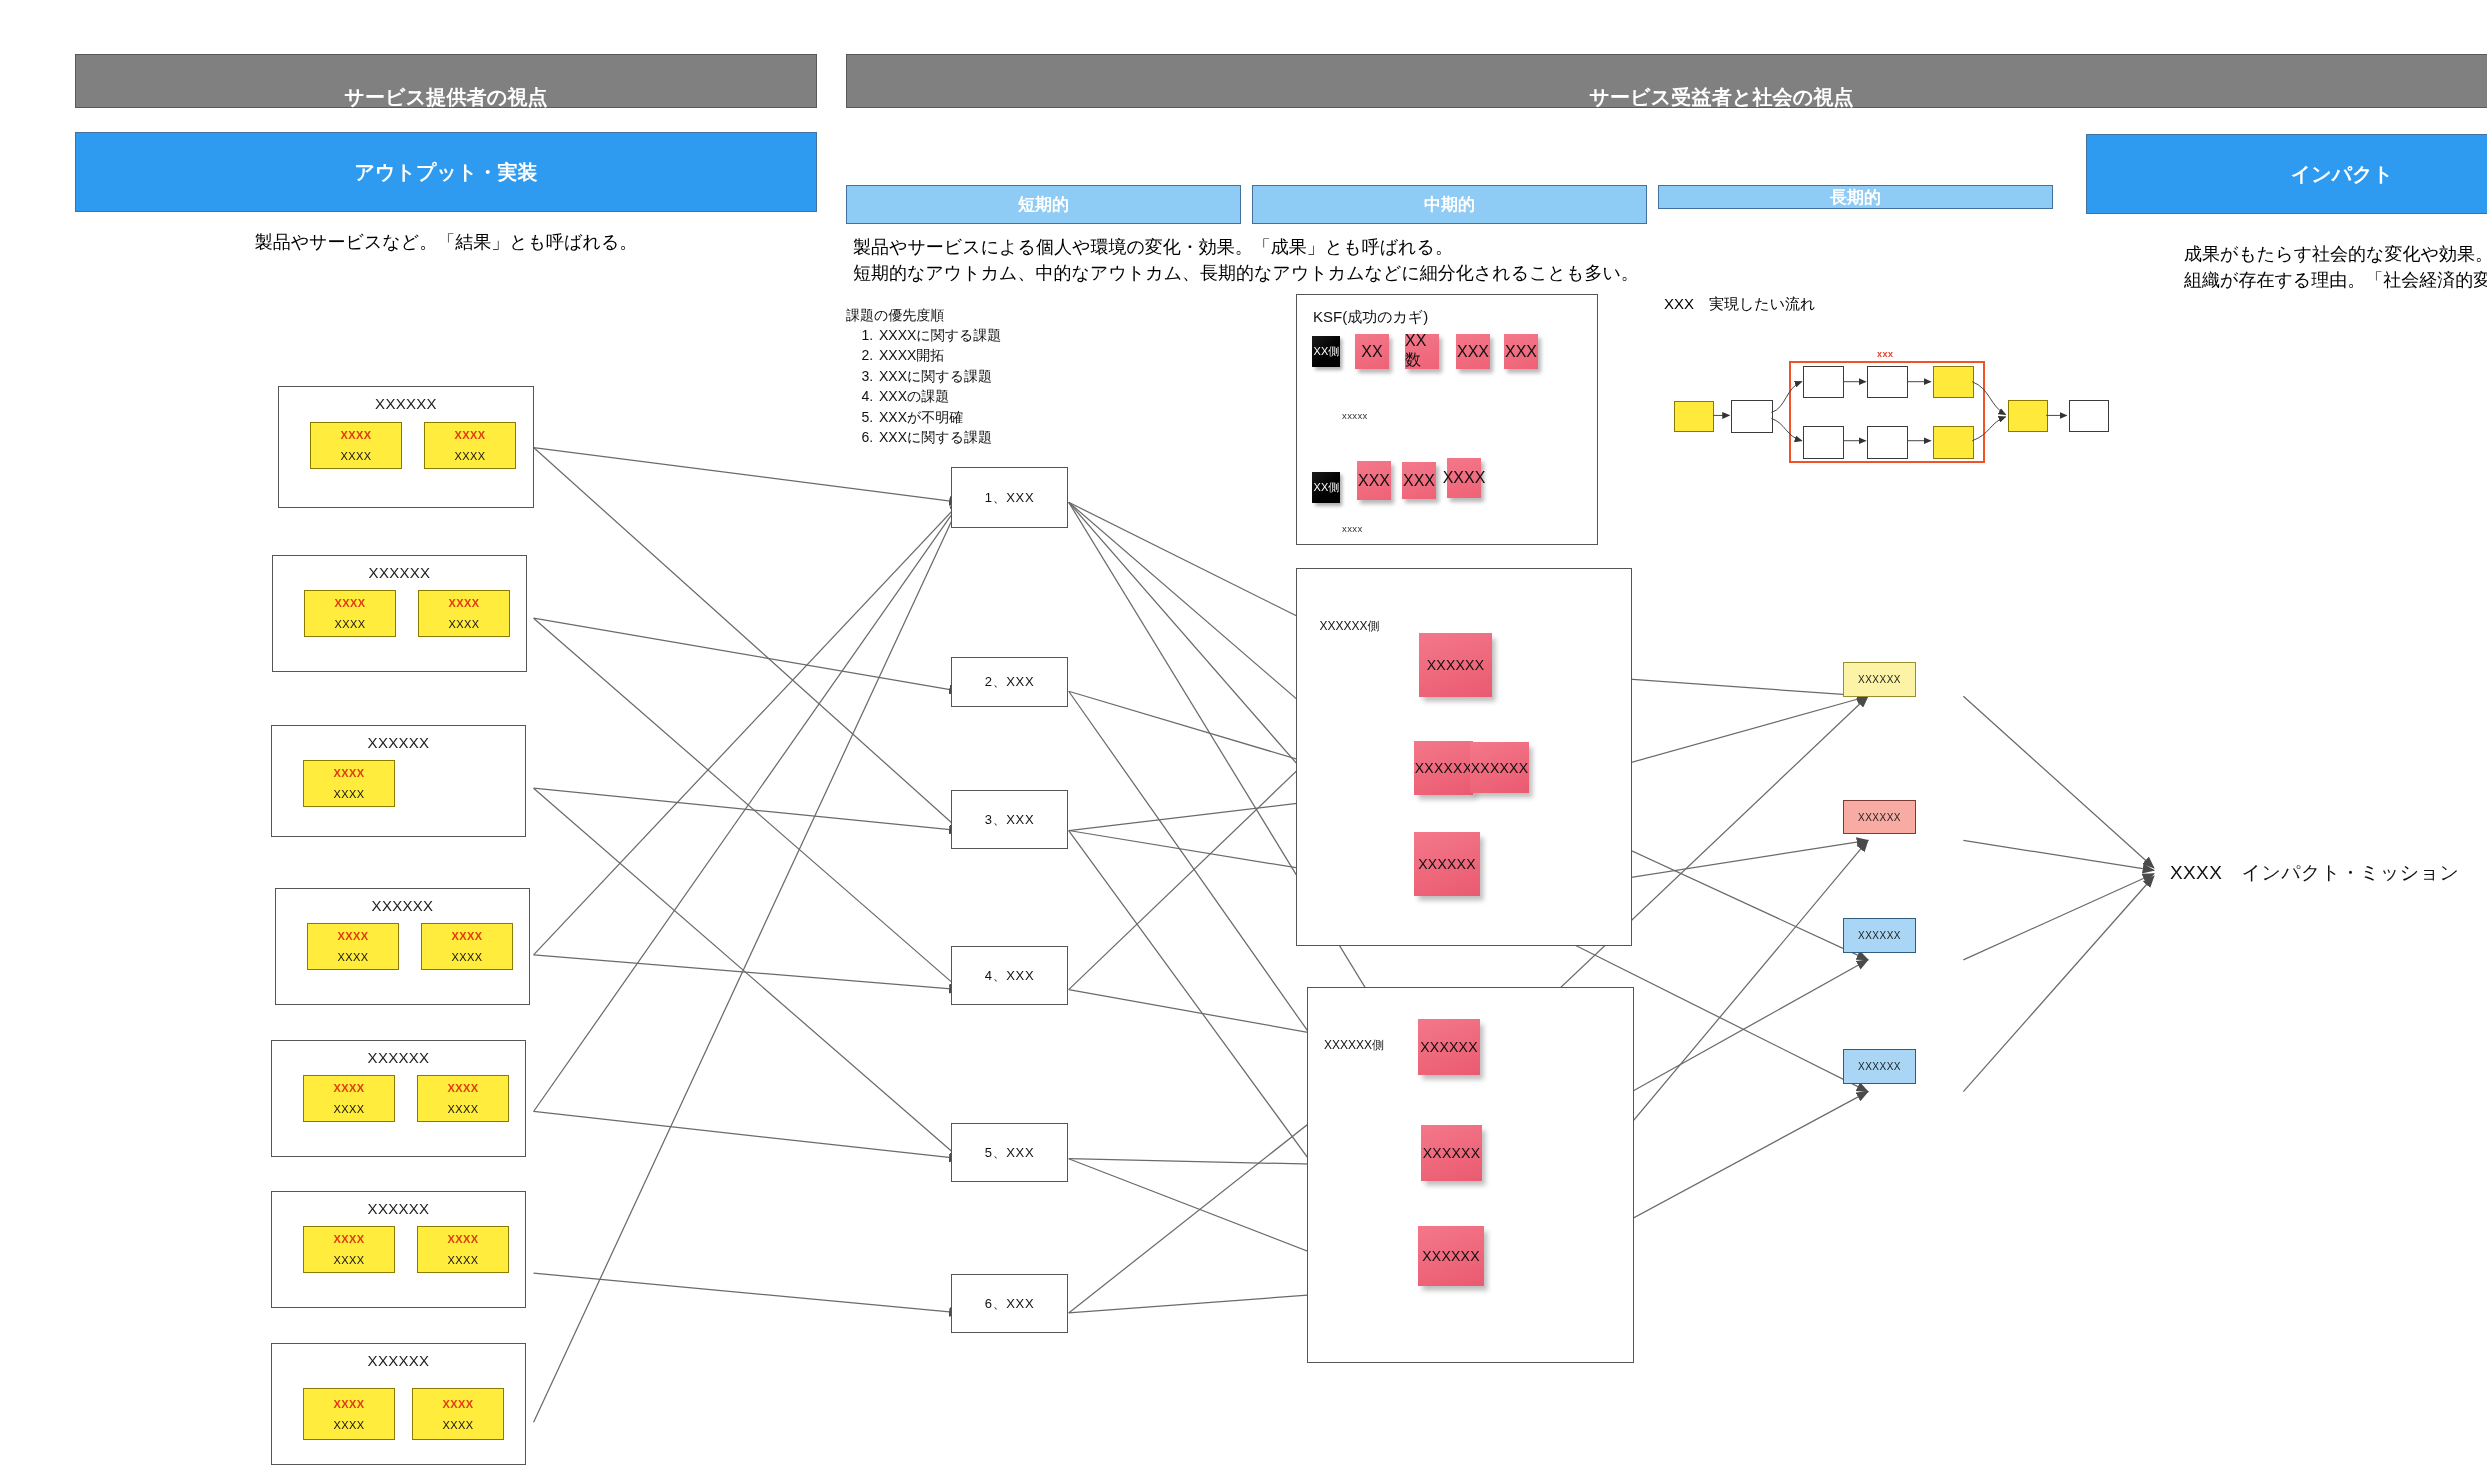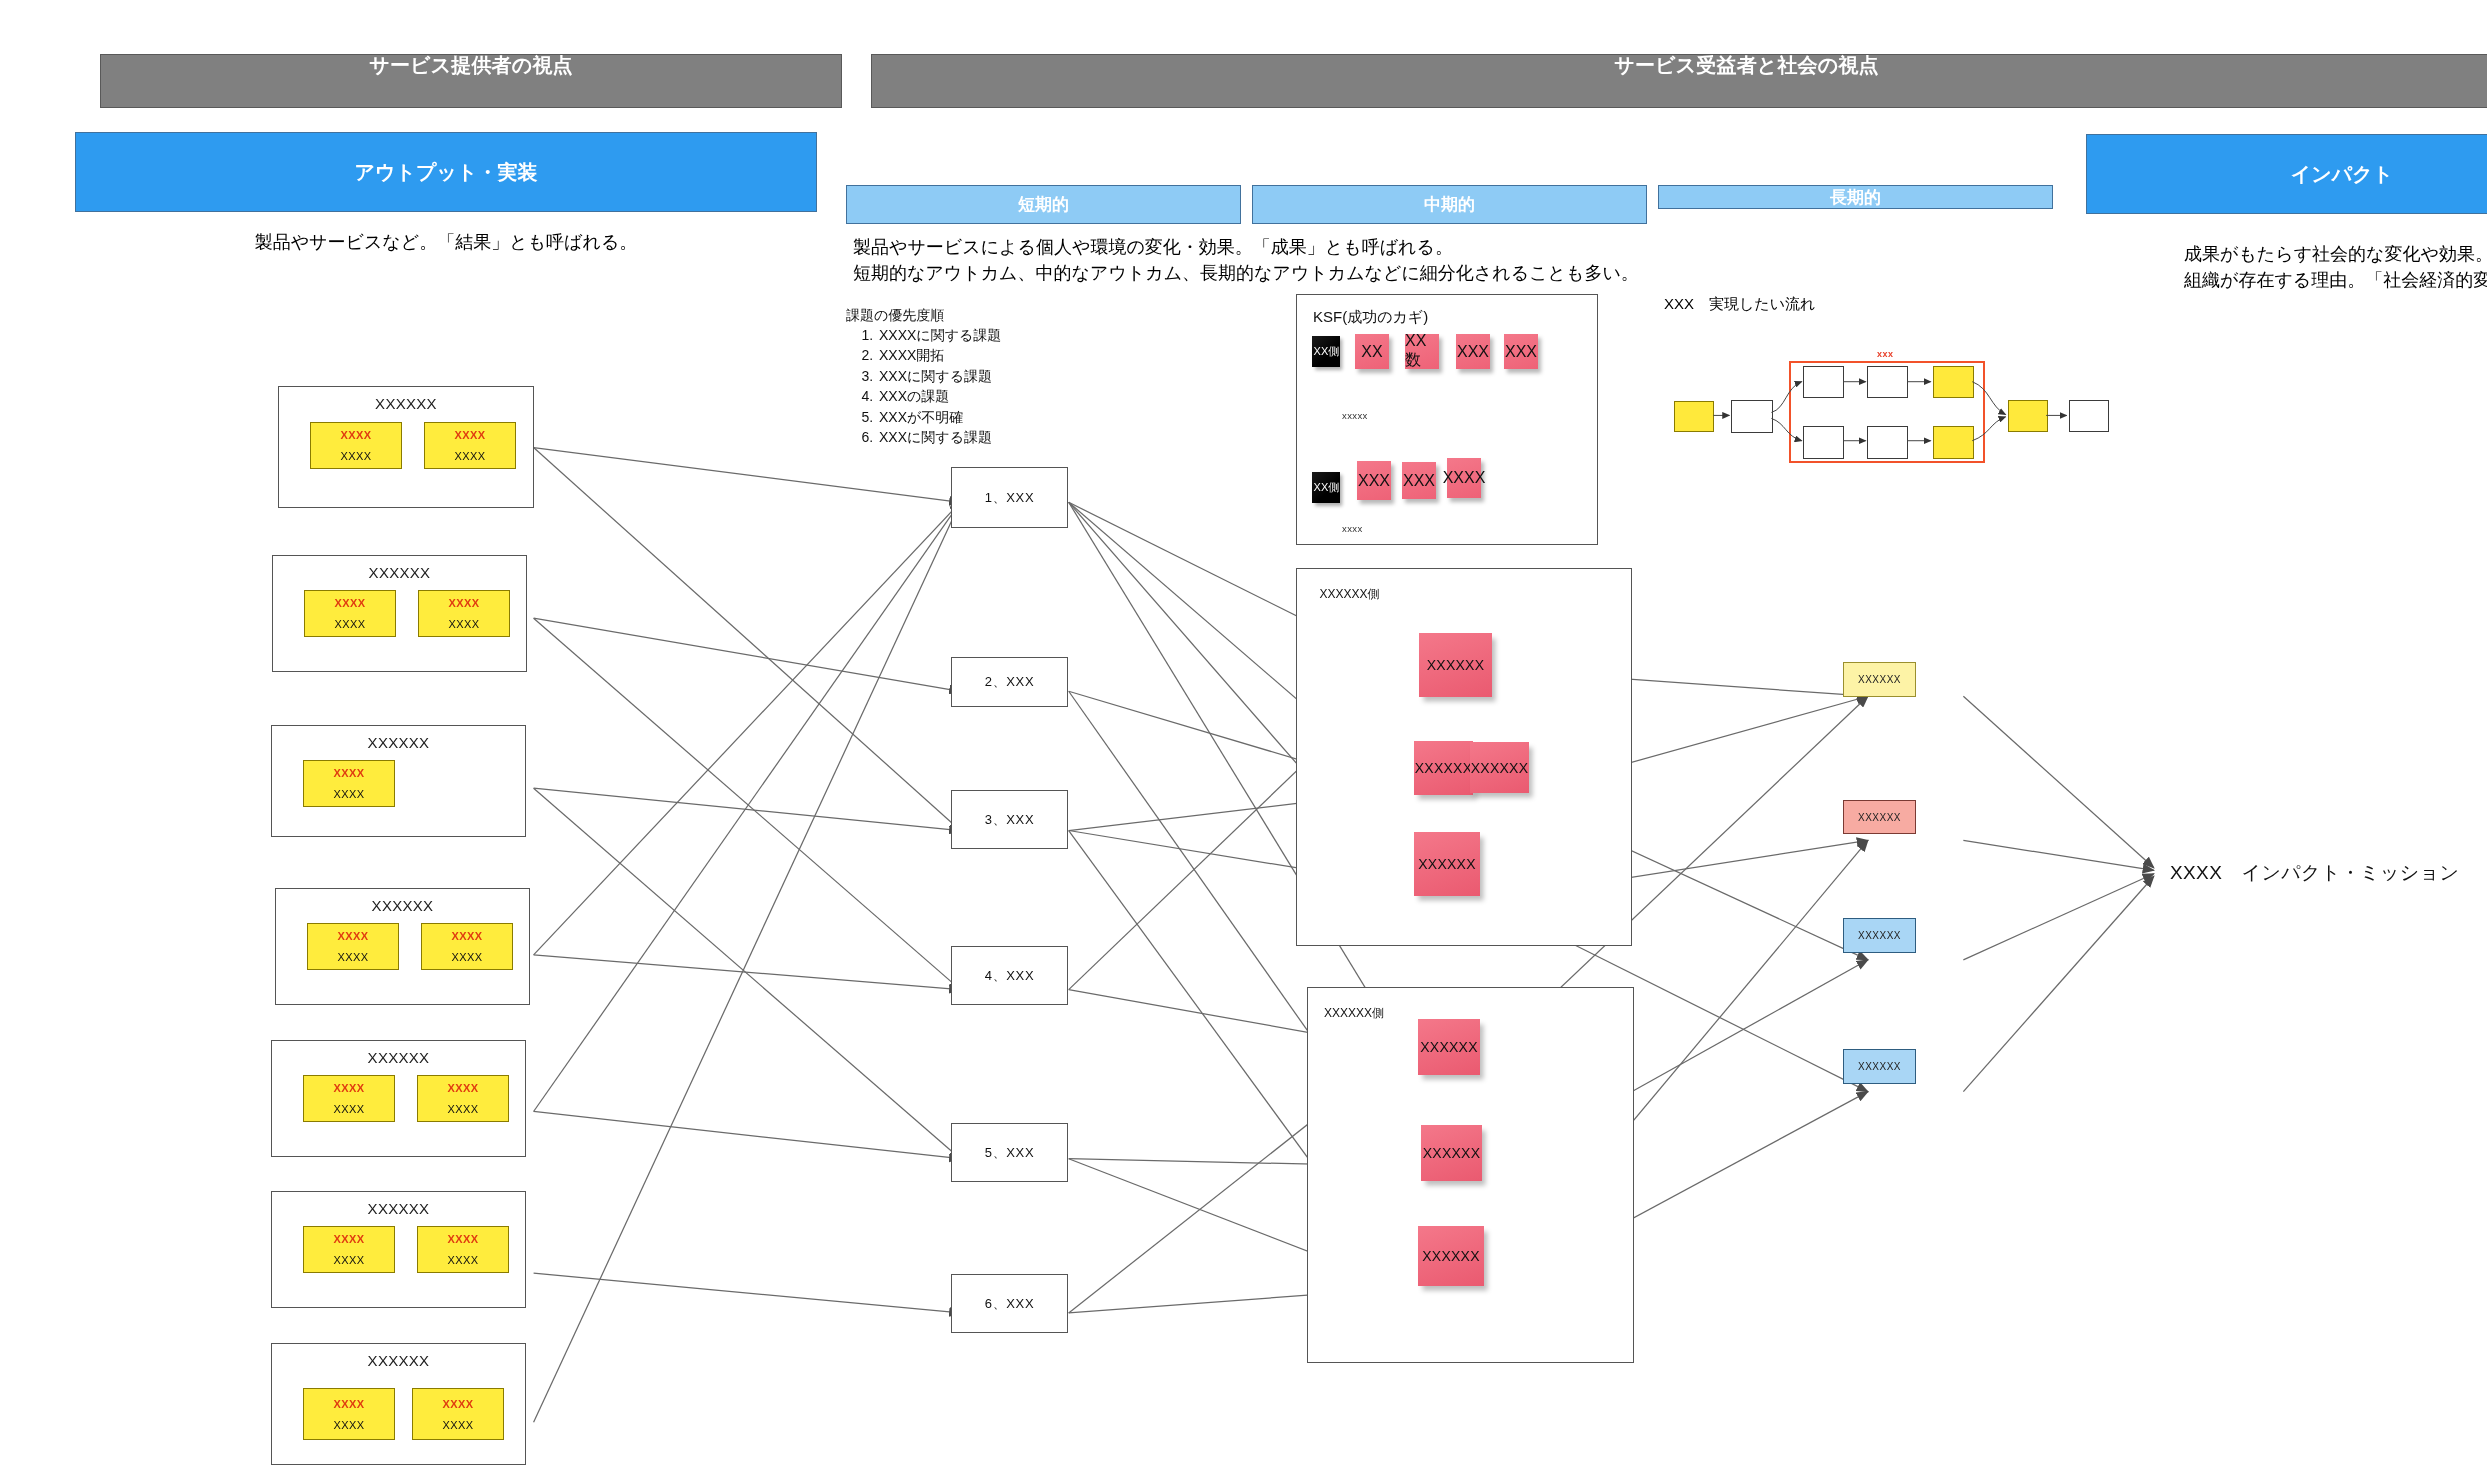--- a/index.html
+++ b/index.html
@@ -10,8 +10,8 @@
   
   .band{
     background:#808080;border:1px solid #595959;color:#fff;
-    display:flex;align-items:flex-start;justify-content:center;
-    font-weight:bold;letter-spacing:.02em;margin-left:25px;
+    display:flex;align-items:flex-end;justify-content:center;
+    font-weight:bold;letter-spacing:.02em;
   }
   .band-label{font-size:20px;line-height:1;}
 

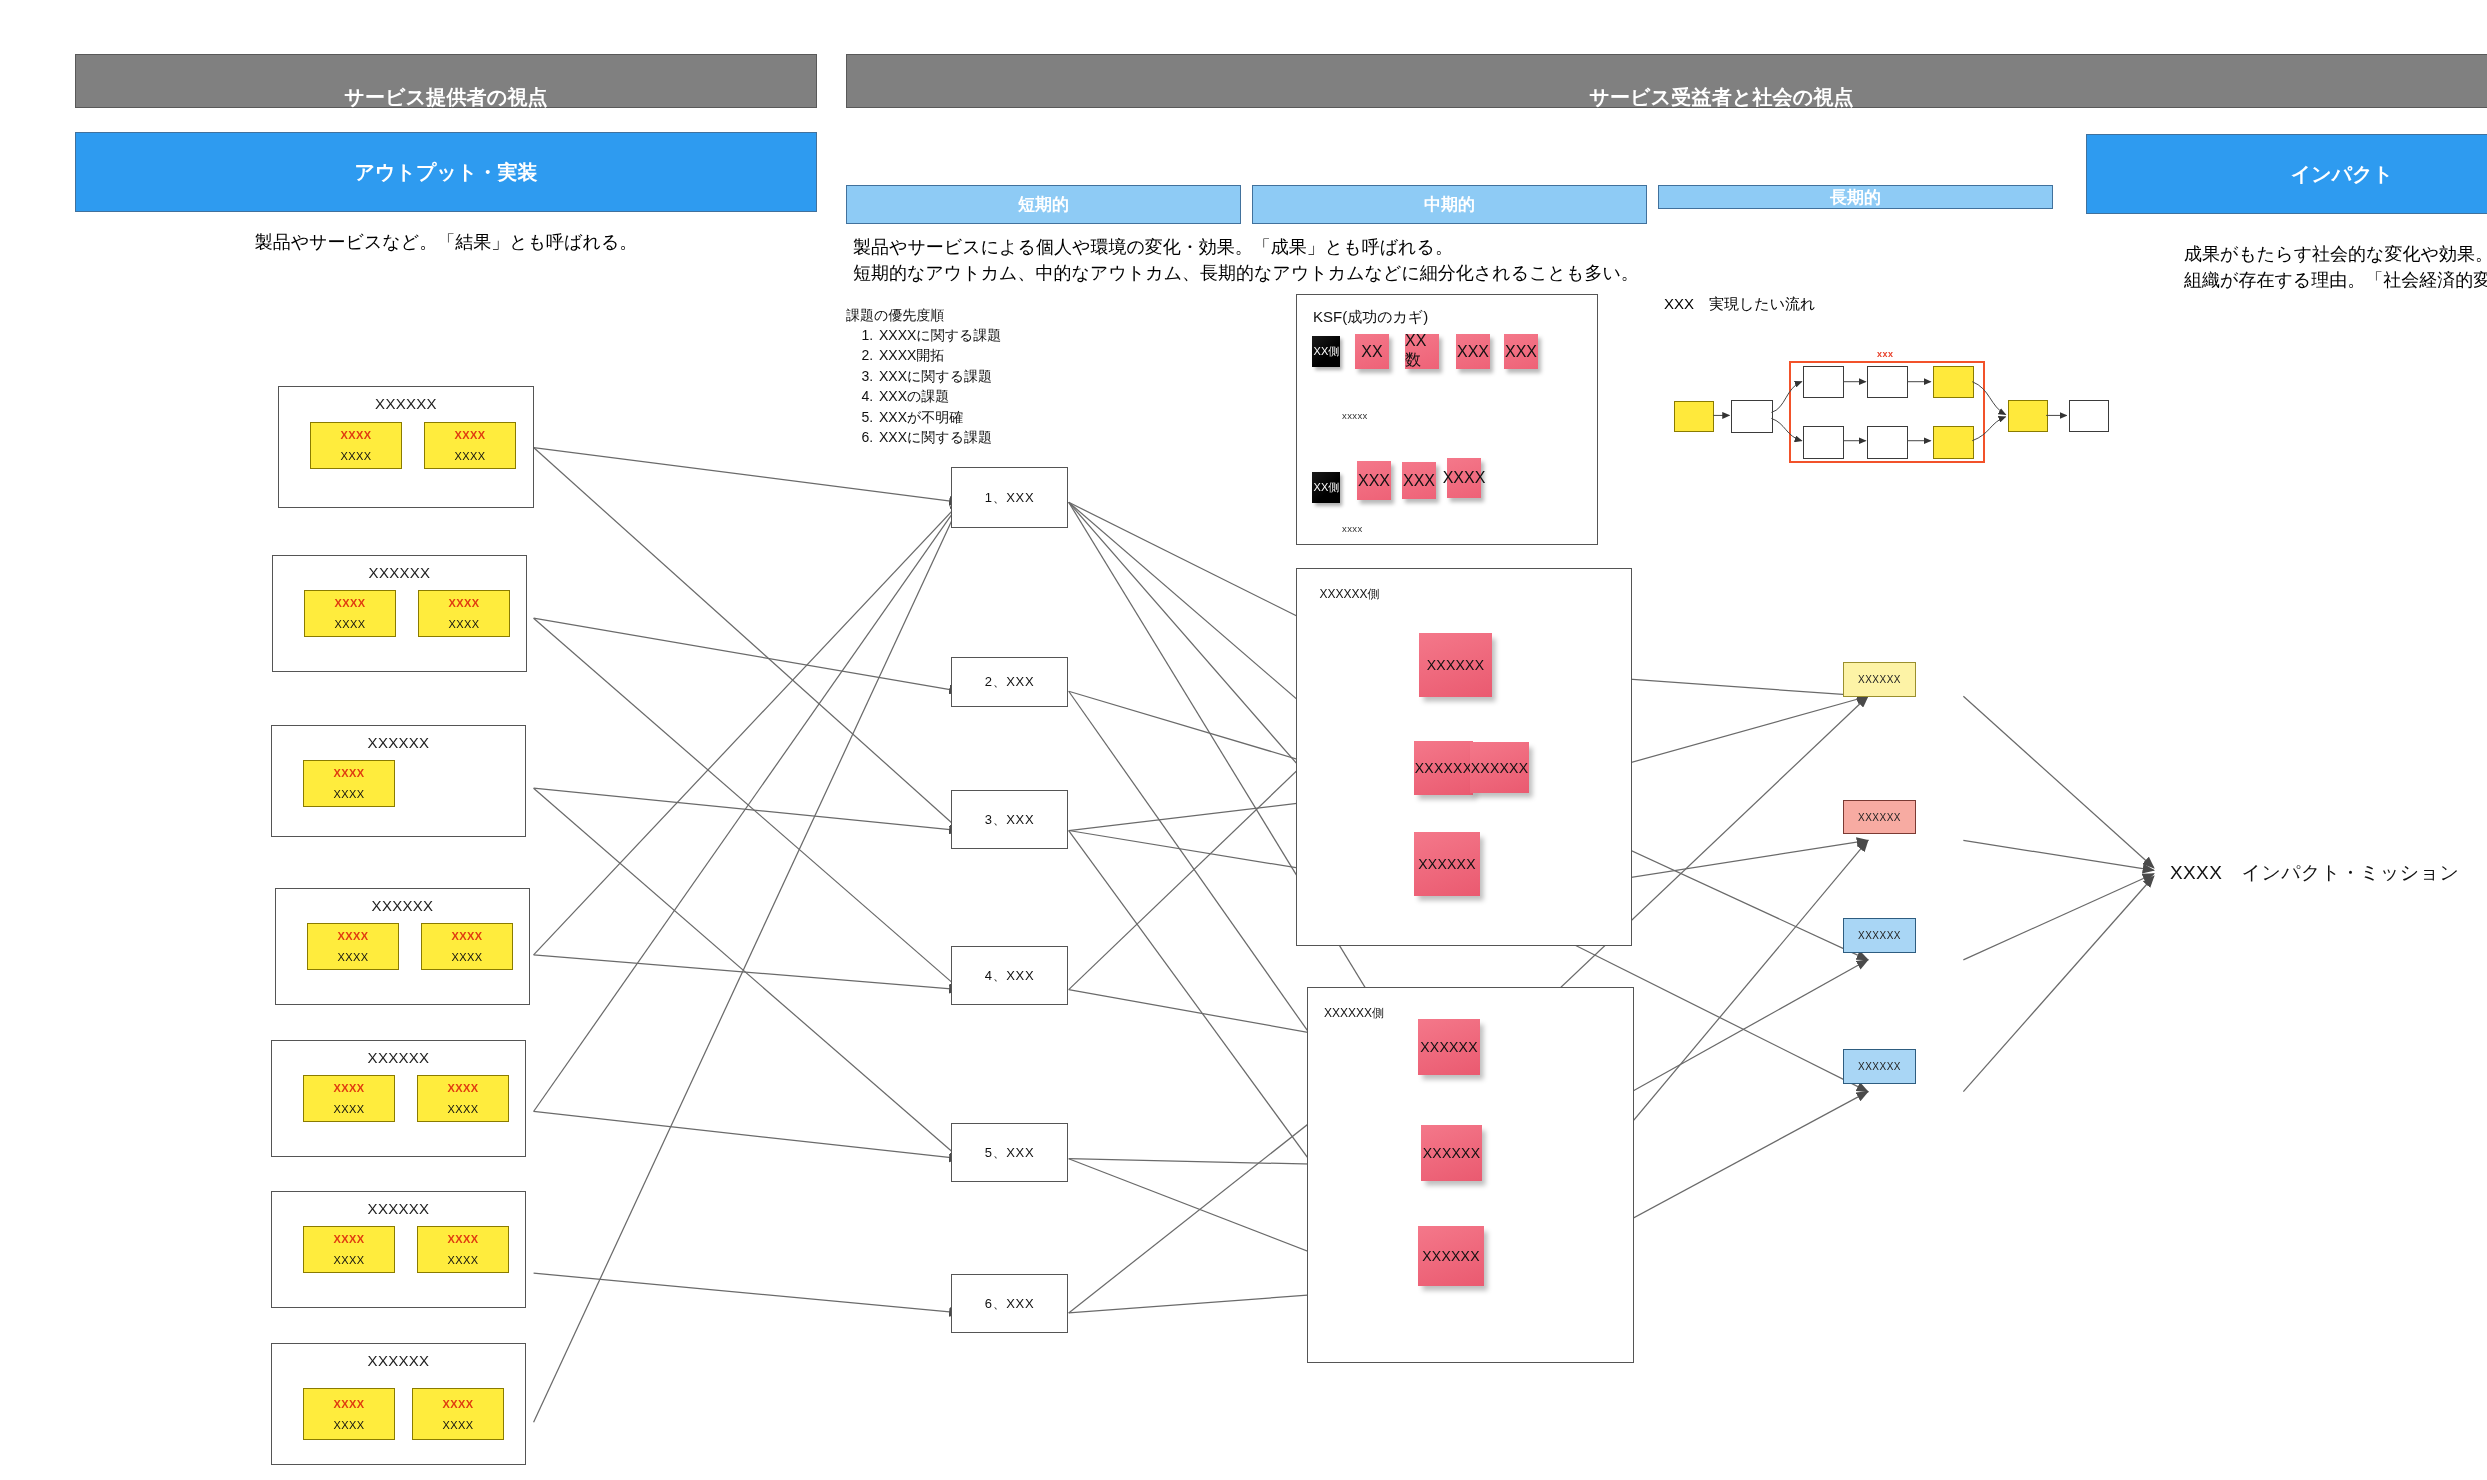--- a/index.html
+++ b/index.html
@@ -76,7 +76,7 @@
     font-size:14px;letter-spacing:.02em;
     box-shadow:3.5px 4.5px 5px rgba(0,0,0,.26);
   }
-  .panel-label{position:absolute;font-size:12px;color:#111;}
+  .panel-label{position:absolute;font-size:12px;color:#111;margin-top:32px;}
 
   
   .ltbox{

